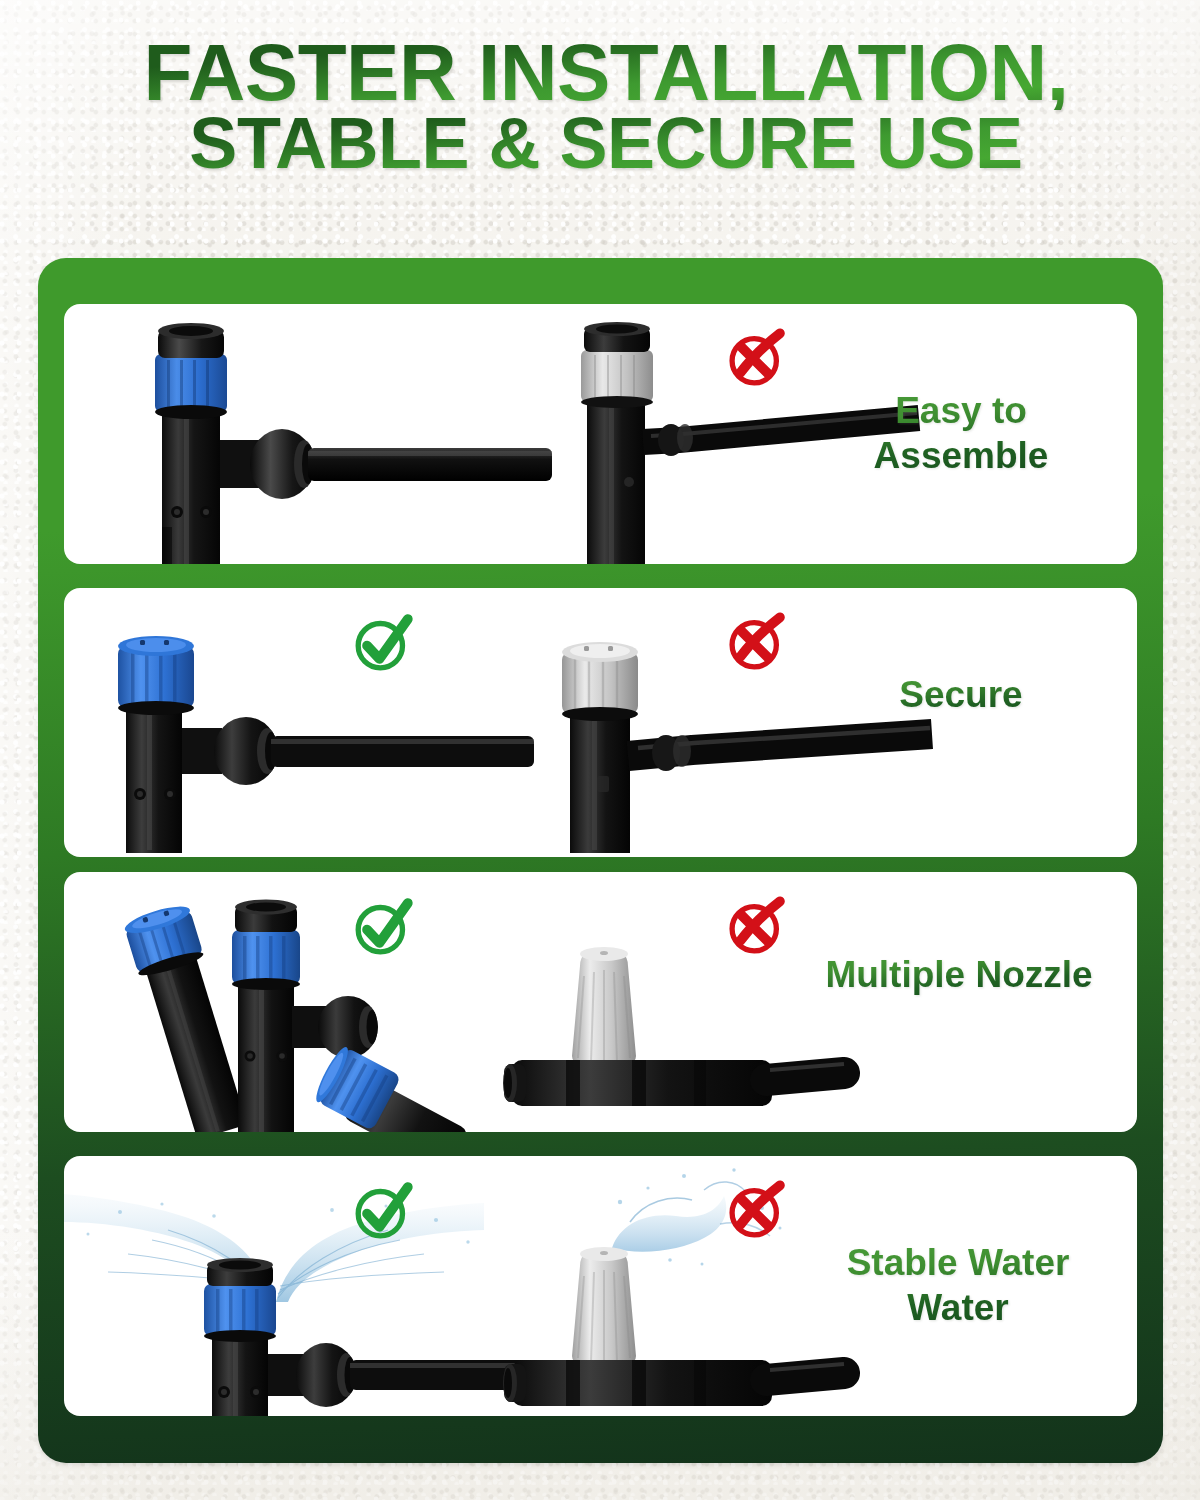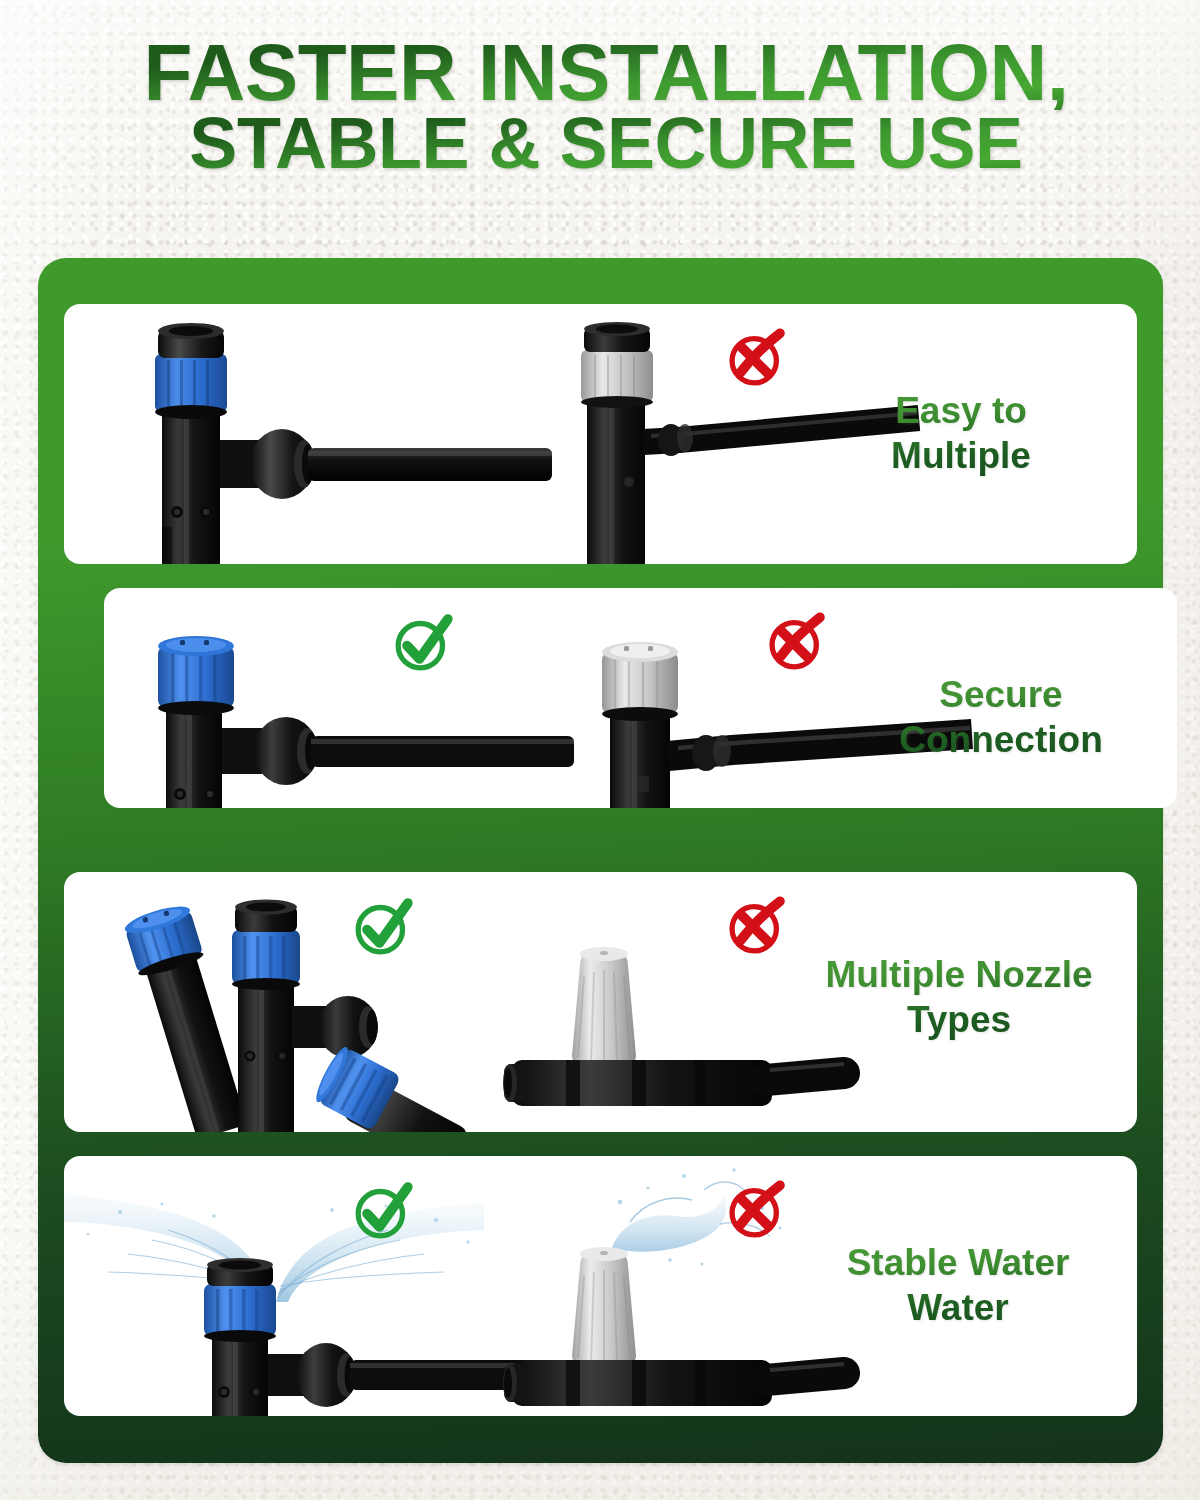--- a/index.html
+++ b/index.html
@@ -244,7 +244,7 @@
 
         <div class="feature-label" style="top:84px;">
           <div>Easy to</div>
-          <div>Multiple</div>
+          <div>Assemble</div>
         </div>
 
       </div>

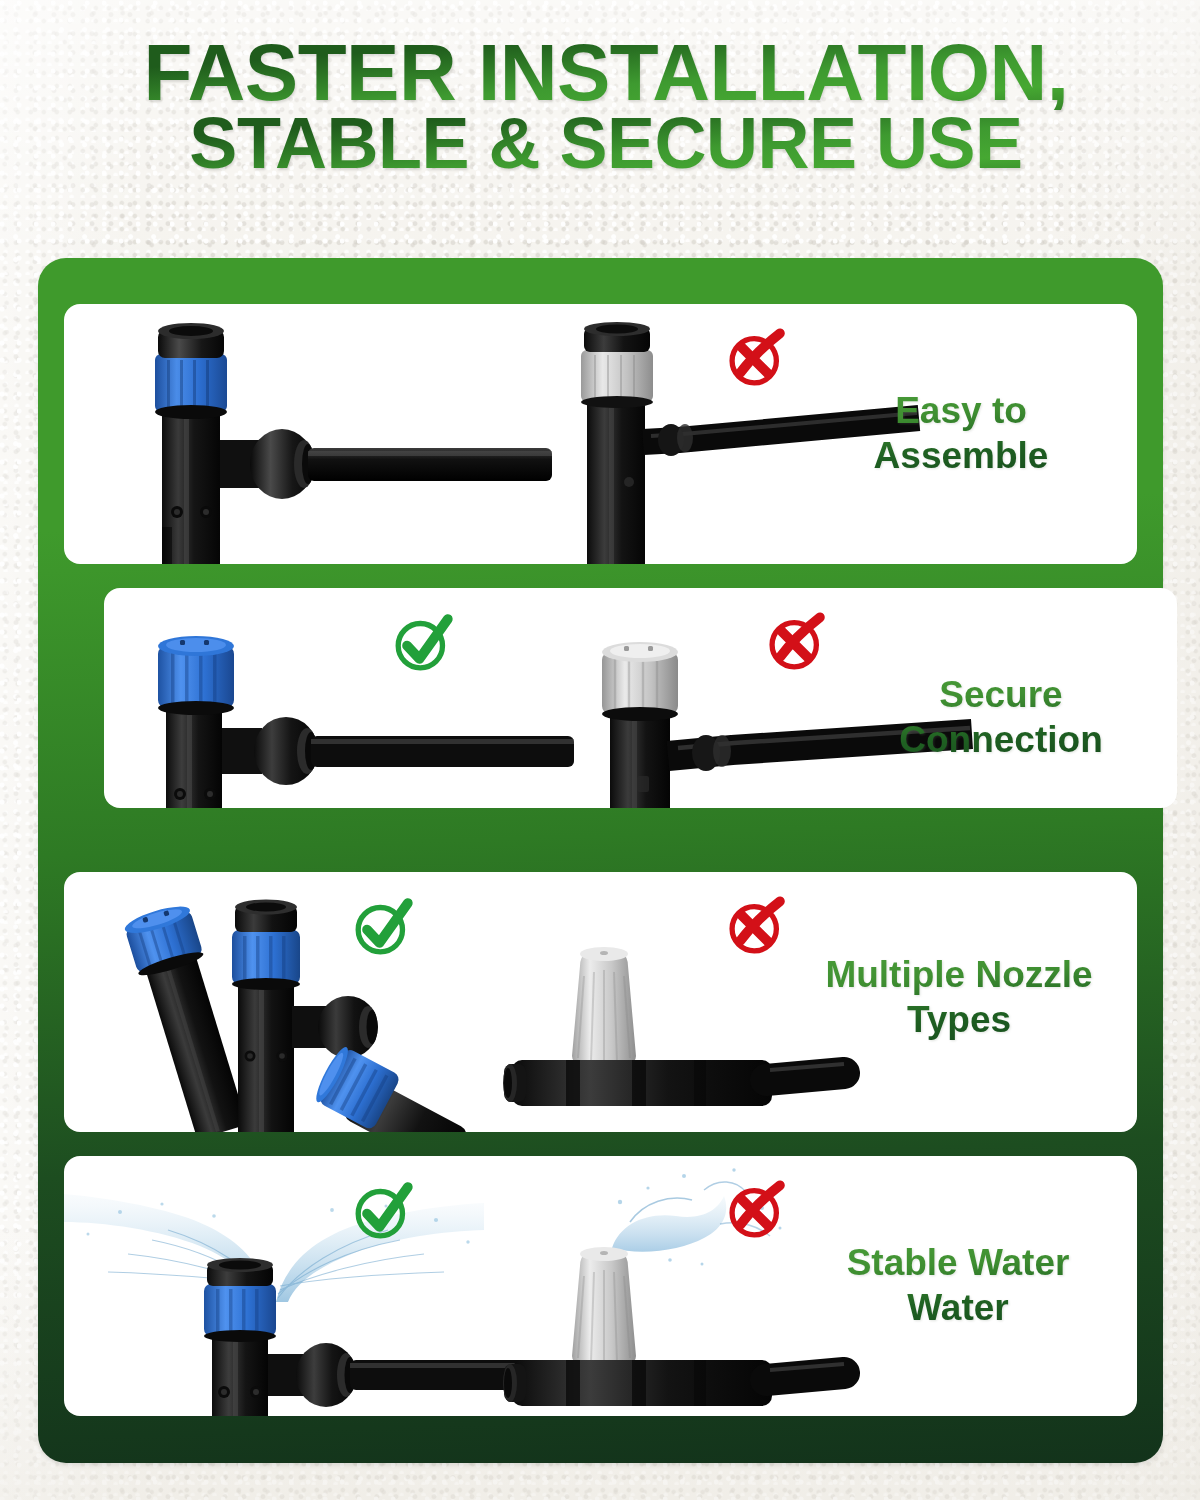--- a/index.html
+++ b/index.html
@@ -83,7 +83,7 @@
     overflow:hidden;
   }
   .panel.p1{ top:46px;  height:260px; }
-  .panel.p2{ top:330px; height:220px;margin-left:40px; }
+  .panel.p2{ top:330px; height:269px; }
   .panel.p3{ top:614px; height:260px;padding-left:23px; }
   .panel.p4{ top:898px; height:260px; }
 

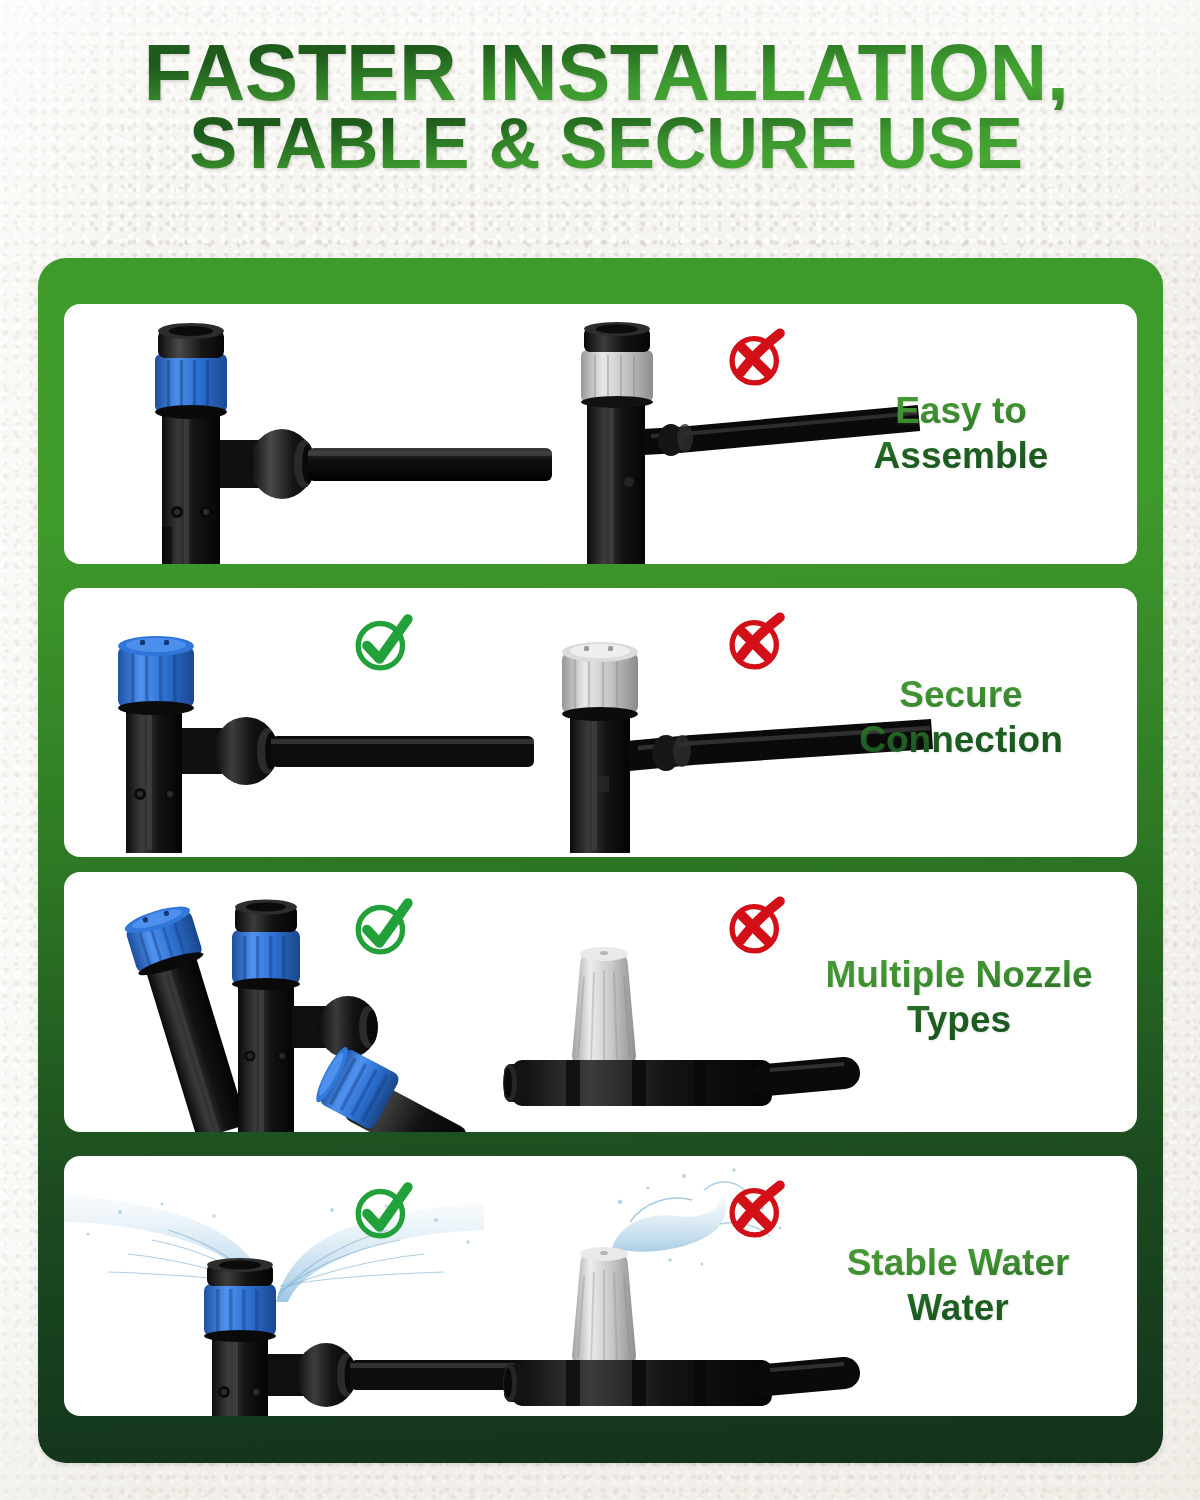--- a/index.html
+++ b/index.html
@@ -356,7 +356,6 @@
 
         <div class="feature-label" style="top:84px;">
           <div>Secure</div>
-          <div>Connection</div>
         </div>
 
       </div>

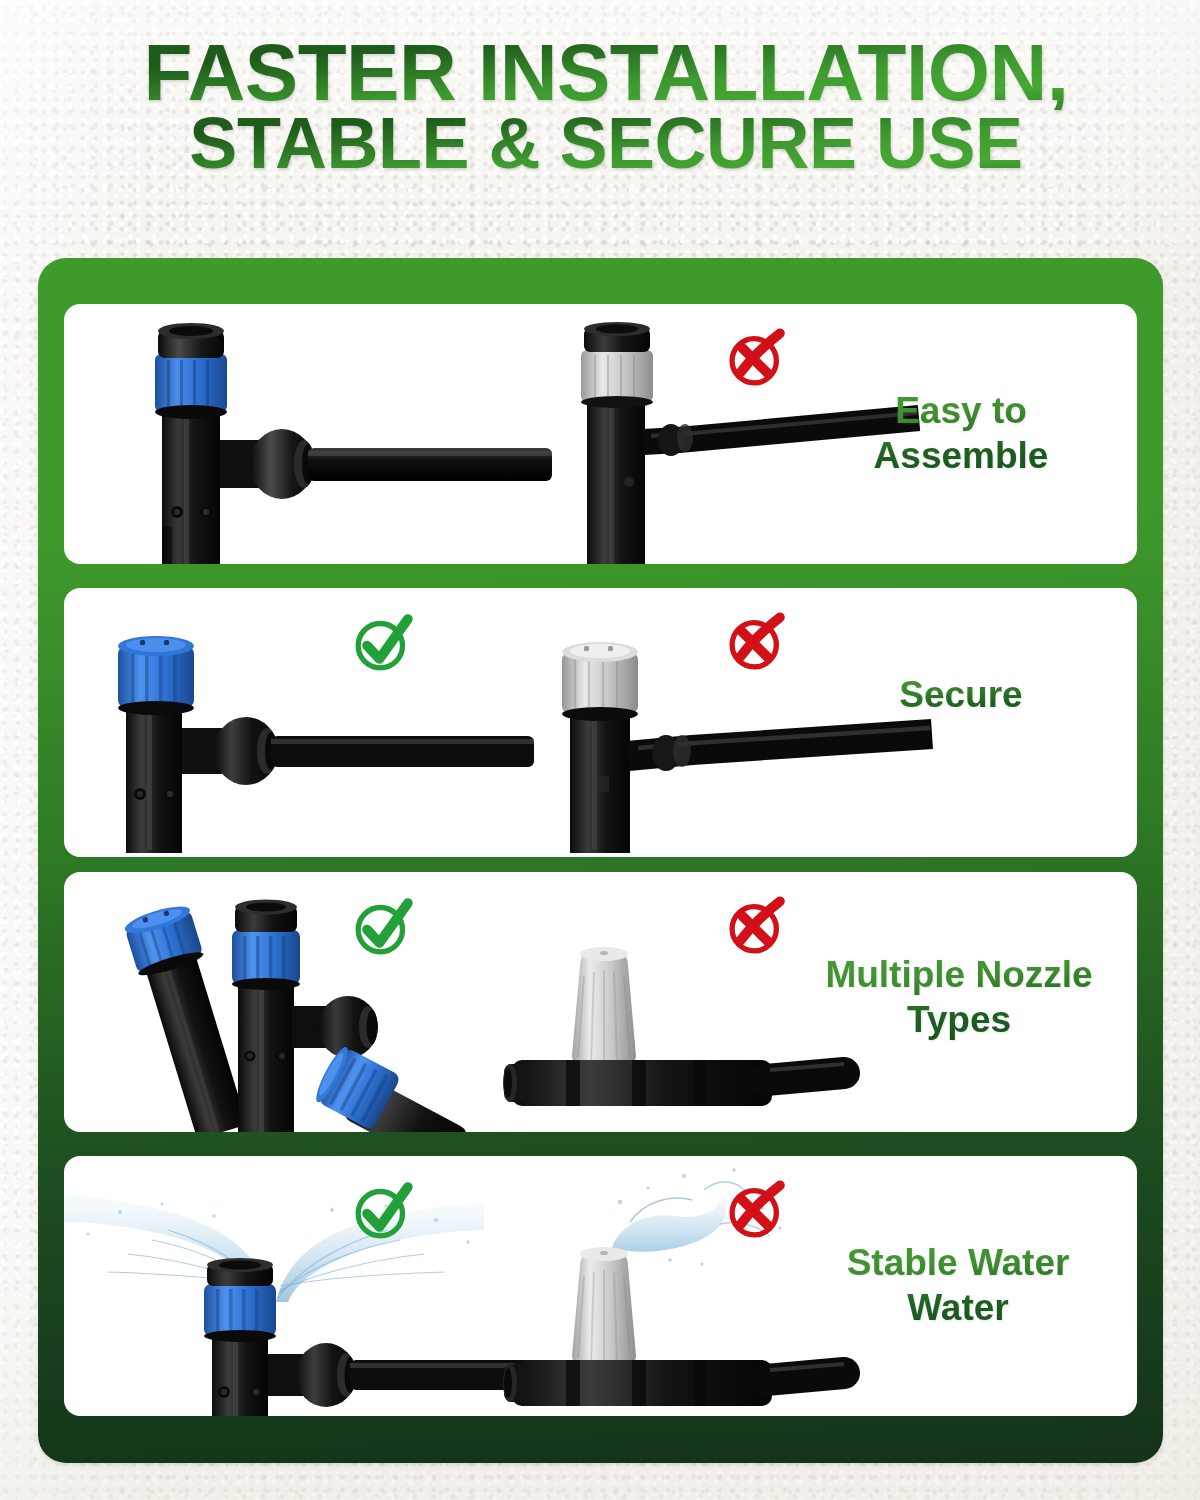--- a/index.html
+++ b/index.html
@@ -495,7 +495,6 @@
 
         <div class="feature-label" style="top:80px; right:8px; width:340px;">
           <div>Multiple Nozzle</div>
-          <div>Types</div>
         </div>
 
       </div>

